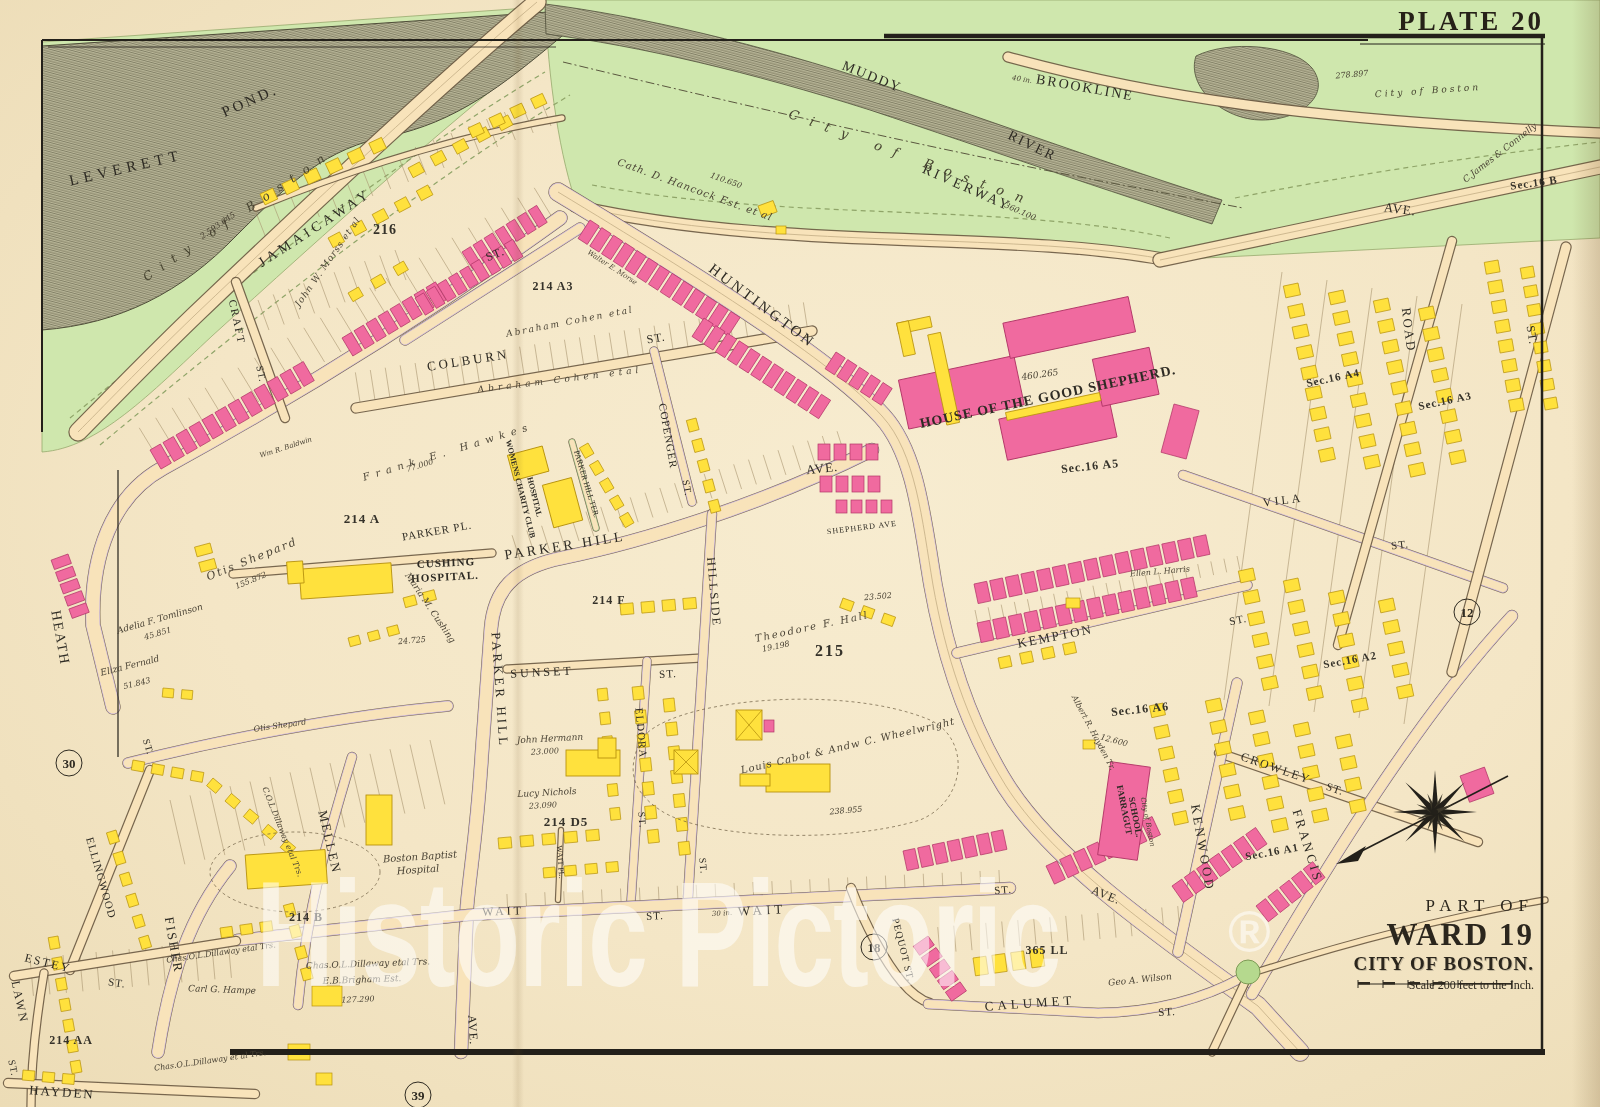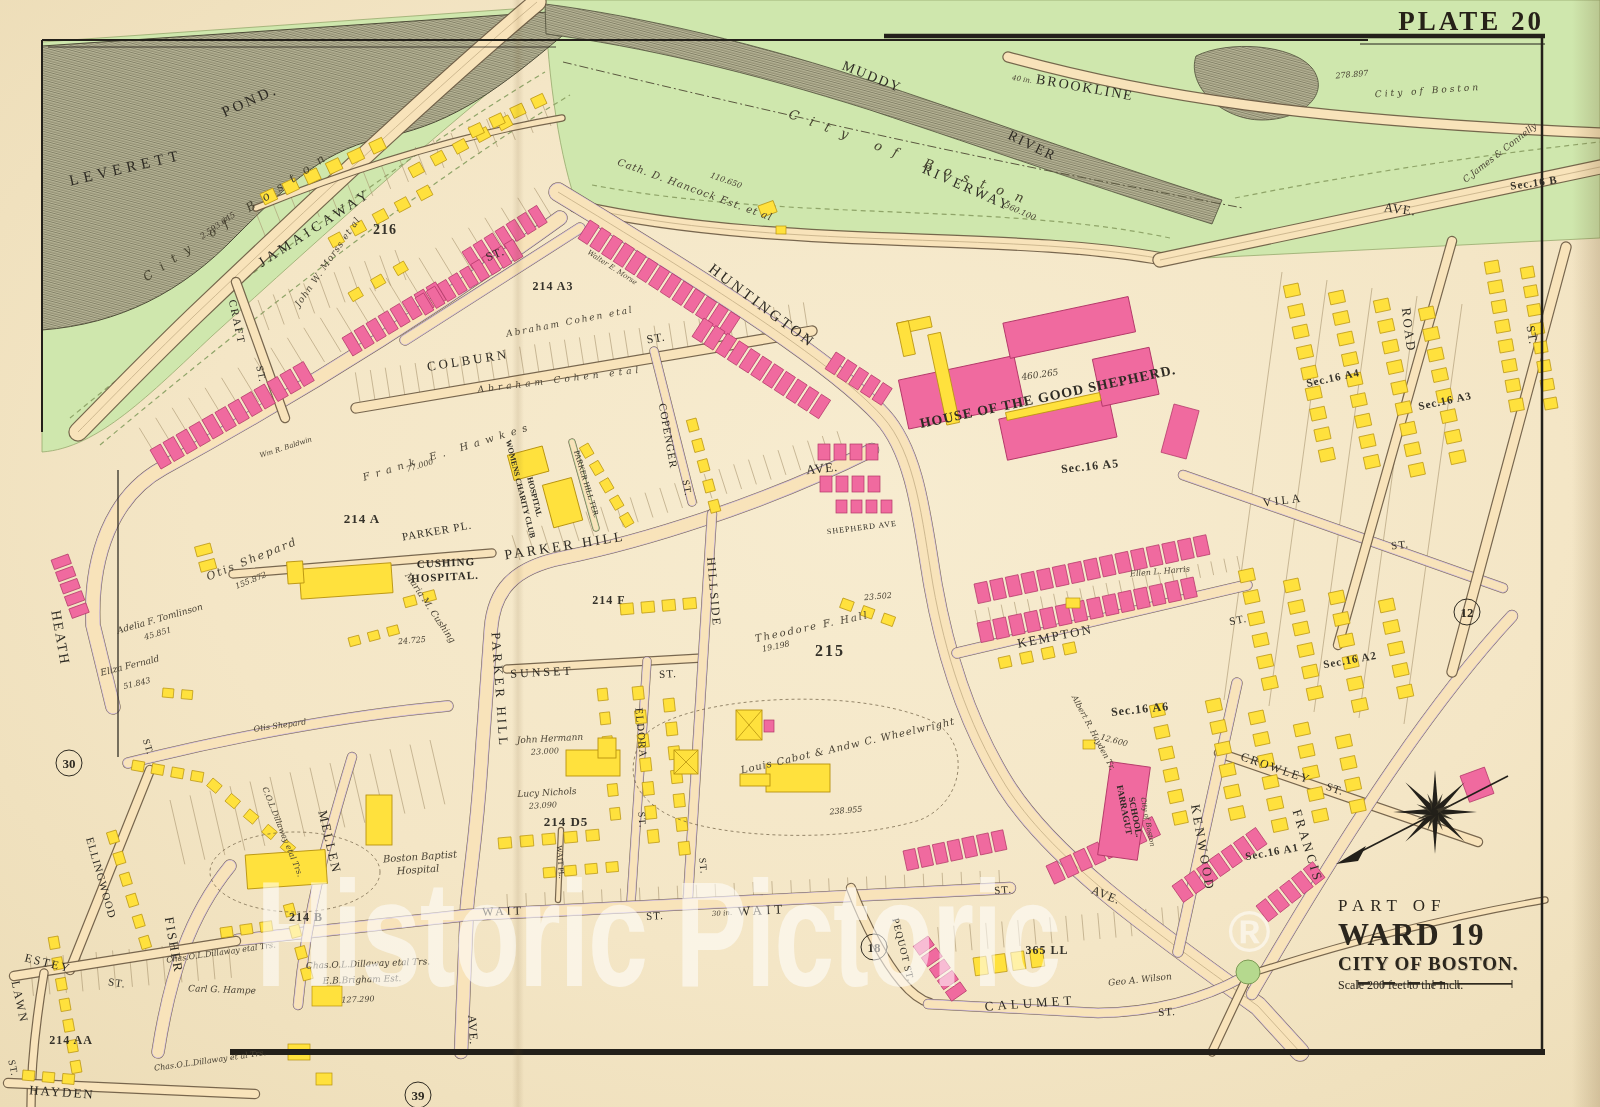--- a/index.html
+++ b/index.html
@@ -21,7 +21,7 @@
         color:#2f2b22;transform:translate(-50%,-50%);background:transparent}
   #plate-title{position:absolute;right:56px;top:6px;font-weight:700;font-size:27px;
         letter-spacing:3px;color:#262118}
-  #title-block{position:absolute;left:1338px;top:896px;width:196px;text-align:left;color:#2b261d}
+  #title-block{position:absolute;left:1338px;top:896px;width:196px;text-align:right;color:#2b261d}
   #tb1{font-size:17px;letter-spacing:6px}
   #tb2{font-size:31px;font-weight:700;letter-spacing:2px;margin-top:1px}
   #tb3{font-size:19px;font-weight:700;letter-spacing:1px;text-shadow:1px 1px 0 rgba(0,0,0,.18)}

